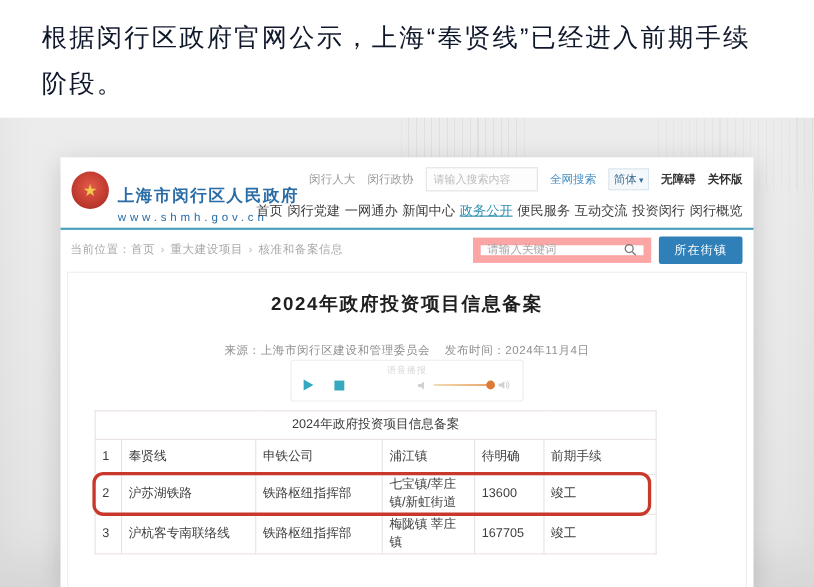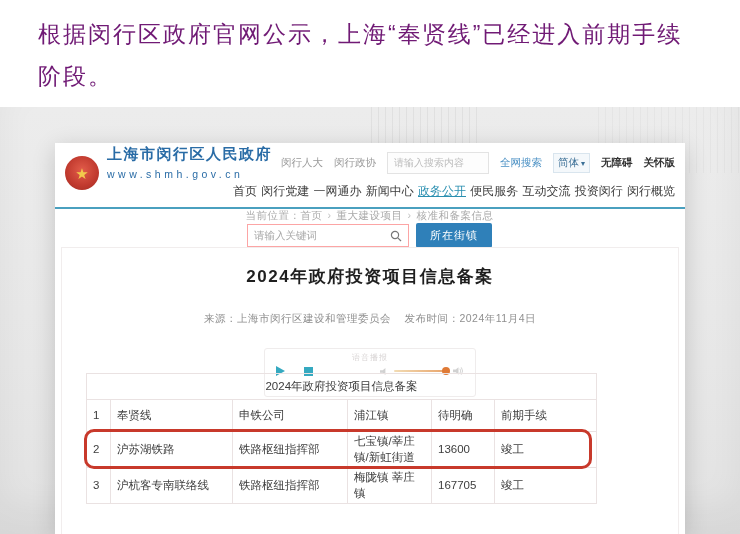--- a/index.html
+++ b/index.html
@@ -11,7 +11,7 @@
   html,body{width:740px;height:534px;overflow:hidden;background:#fff;}
   .page{position:relative;width:740px;height:534px;}
   .intro{height:107px;padding:14px 38px 0;font-size:23px;line-height:1.82;
-         letter-spacing:2px;color:#701a75;font-weight:500;}
+         letter-spacing:2px;color:#0f172a;font-weight:500;}
   .photo{position:absolute;left:0;top:107px;width:740px;height:427px;
          background:linear-gradient(180deg,#ececec 0%,#e7e7e7 60%,#e2e2e2 100%);
          box-shadow:inset 0 -25px 35px rgba(0,0,0,.05);}

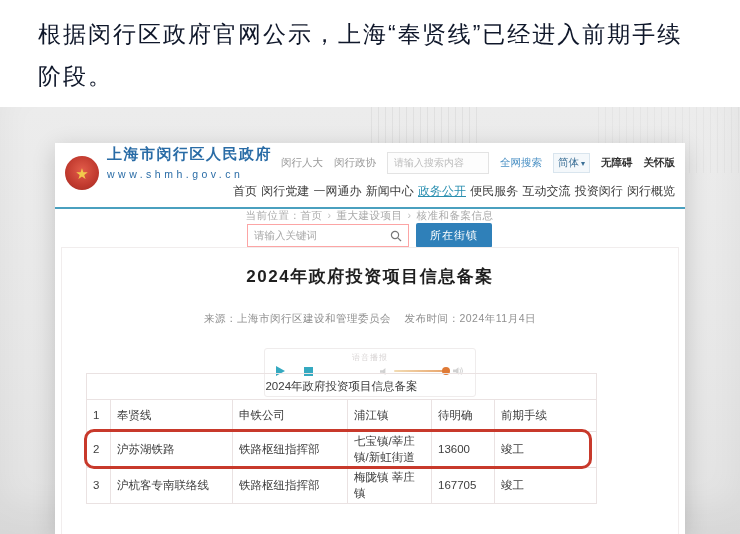--- a/index.html
+++ b/index.html
@@ -27,7 +27,7 @@
         background:radial-gradient(circle at 50% 42%,#e25c4a 0%,var(--emblem-red) 60%,#9e2b22 100%);
         display:flex;align-items:center;justify-content:center;}
   .logo .star{color:var(--emblem-gold);font-size:15px;line-height:1;}
-  .site-id{position:absolute;left:52px;top:2px;}
+  .site-id{position:absolute;left:52px;top:26px;}
   .site-name{font-size:15px;font-weight:bold;color:var(--site-blue);letter-spacing:1.5px;}
   .site-url{font-size:10.5px;color:var(--site-blue);letter-spacing:3.5px;margin-top:4px;font-weight:normal;}
   .utility{position:absolute;right:10px;top:9px;display:flex;align-items:center;gap:11px;font-size:10.5px;}

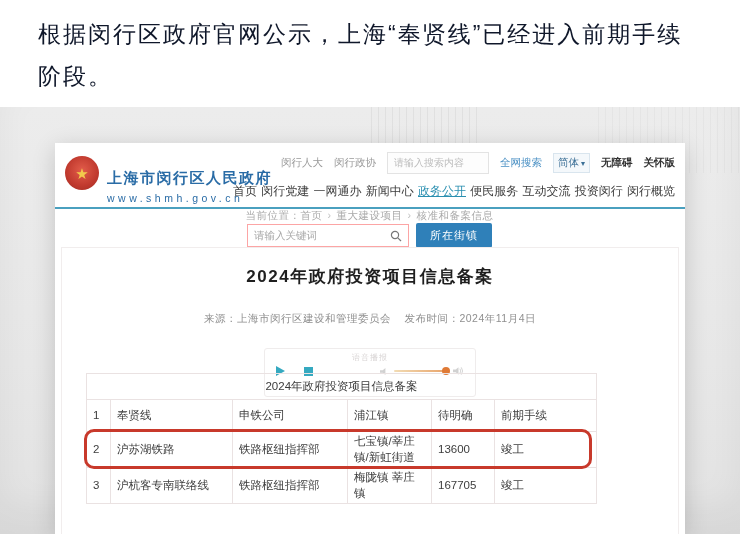--- a/index.html
+++ b/index.html
@@ -44,7 +44,7 @@
   .nav .active{color:var(--nav-active);text-decoration:underline;}
   
   .crumb-row{height:36px;display:flex;align-items:center;justify-content:space-between;
-             padding:0 10px 0 9px;flex-direction:column;}
+             padding:0 10px 0 9px;}
   .breadcrumb{font-size:10.5px;color:#aaa;letter-spacing:.5px;}
   .breadcrumb .sep{margin:0 5px;color:#c0c0c0;}
   .crumb-search{display:flex;align-items:center;gap:7px;}

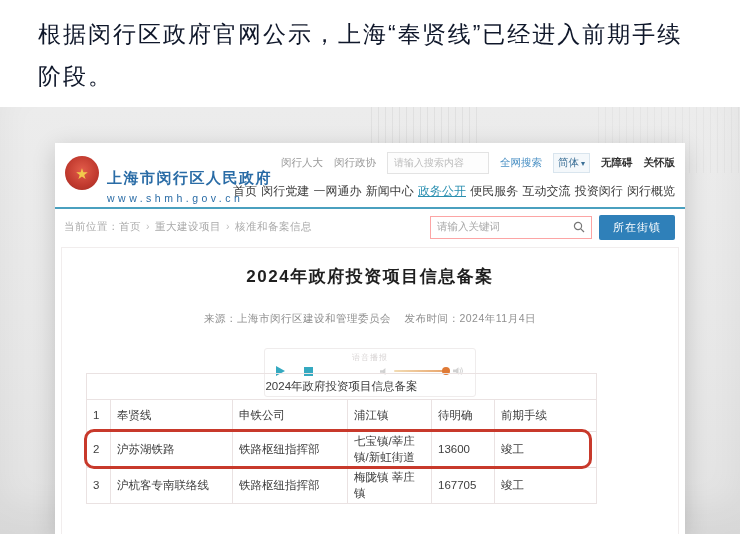--- a/index.html
+++ b/index.html
@@ -48,7 +48,7 @@
   .breadcrumb{font-size:10.5px;color:#aaa;letter-spacing:.5px;}
   .breadcrumb .sep{margin:0 5px;color:#c0c0c0;}
   .crumb-search{display:flex;align-items:center;gap:7px;}
-  .kw-input{width:162px;height:23px;border:1px solid #fca5a5;background:#fff;display:flex;
+  .kw-input{width:162px;height:23px;border:7px solid #fca5a5;background:#fff;display:flex;
             align-items:center;justify-content:space-between;padding:0 6px;}
   .kw-ph{font-size:10.5px;color:#a8a8a8;}
   .adv-btn{width:76px;height:25px;background:var(--btn-blue);color:#fff;font-size:11px;

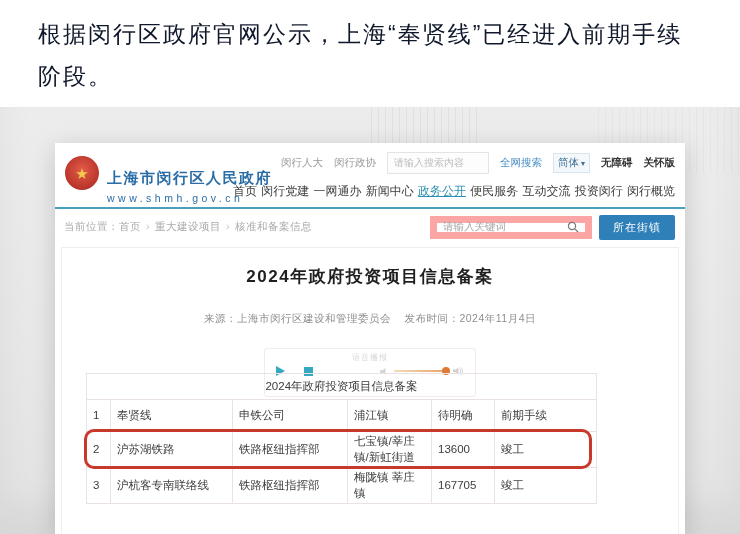--- a/index.html
+++ b/index.html
@@ -60,7 +60,7 @@
              letter-spacing:1.5px;font-weight:bold;}
   .doc-meta{text-align:center;margin-top:24px;font-size:10.5px;color:#8f8f8f;letter-spacing:.5px;}
   .doc-meta .gap{display:inline-block;width:10px;}
-  .player{width:212px;height:49px;margin:22px auto 0;border:1px solid #efecec;border-radius:3px;}
+  .player{width:212px;height:38px;margin:1px auto 0;border:1px solid #efecec;border-radius:3px;}
   .player-caption{text-align:center;font-size:8px;color:#d8d4d4;margin-top:3px;letter-spacing:1px;}
   .player-row{display:flex;align-items:center;padding:3px 11px 0;}
   .play{width:0;height:0;border-left:9px solid var(--teal);

